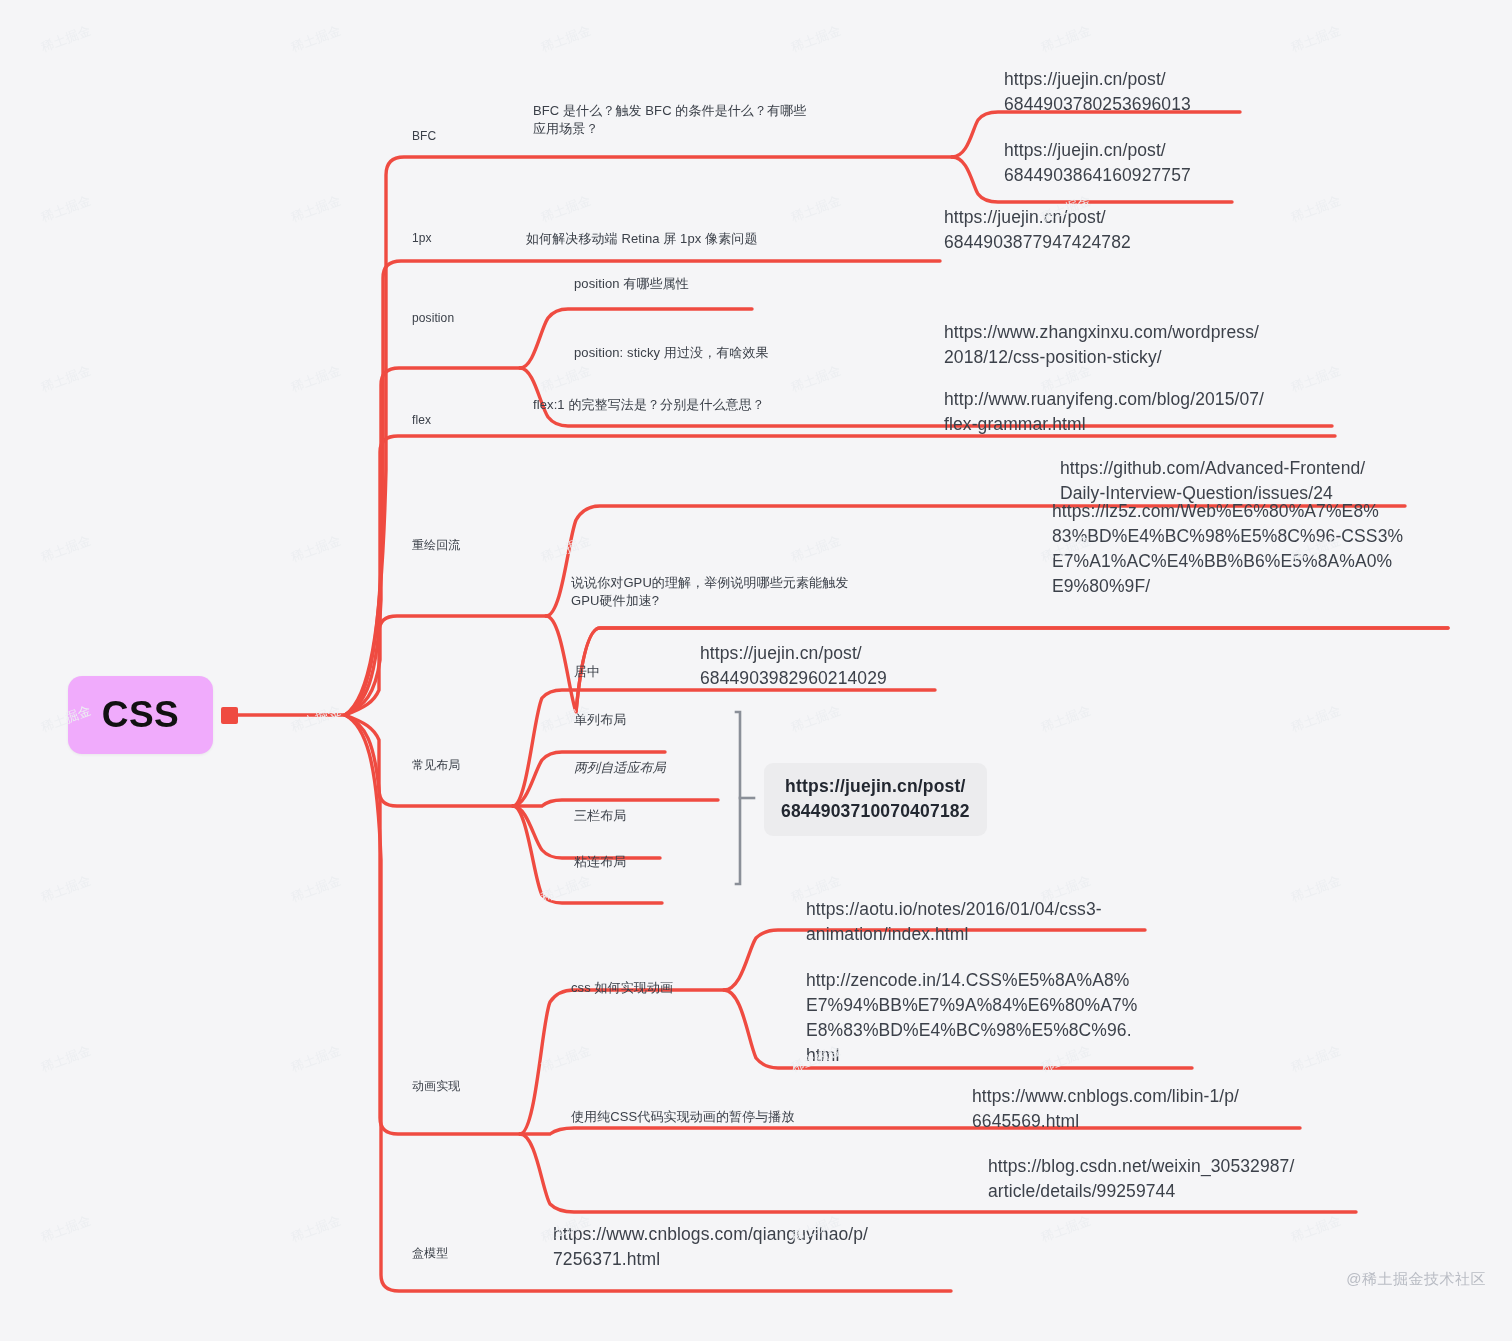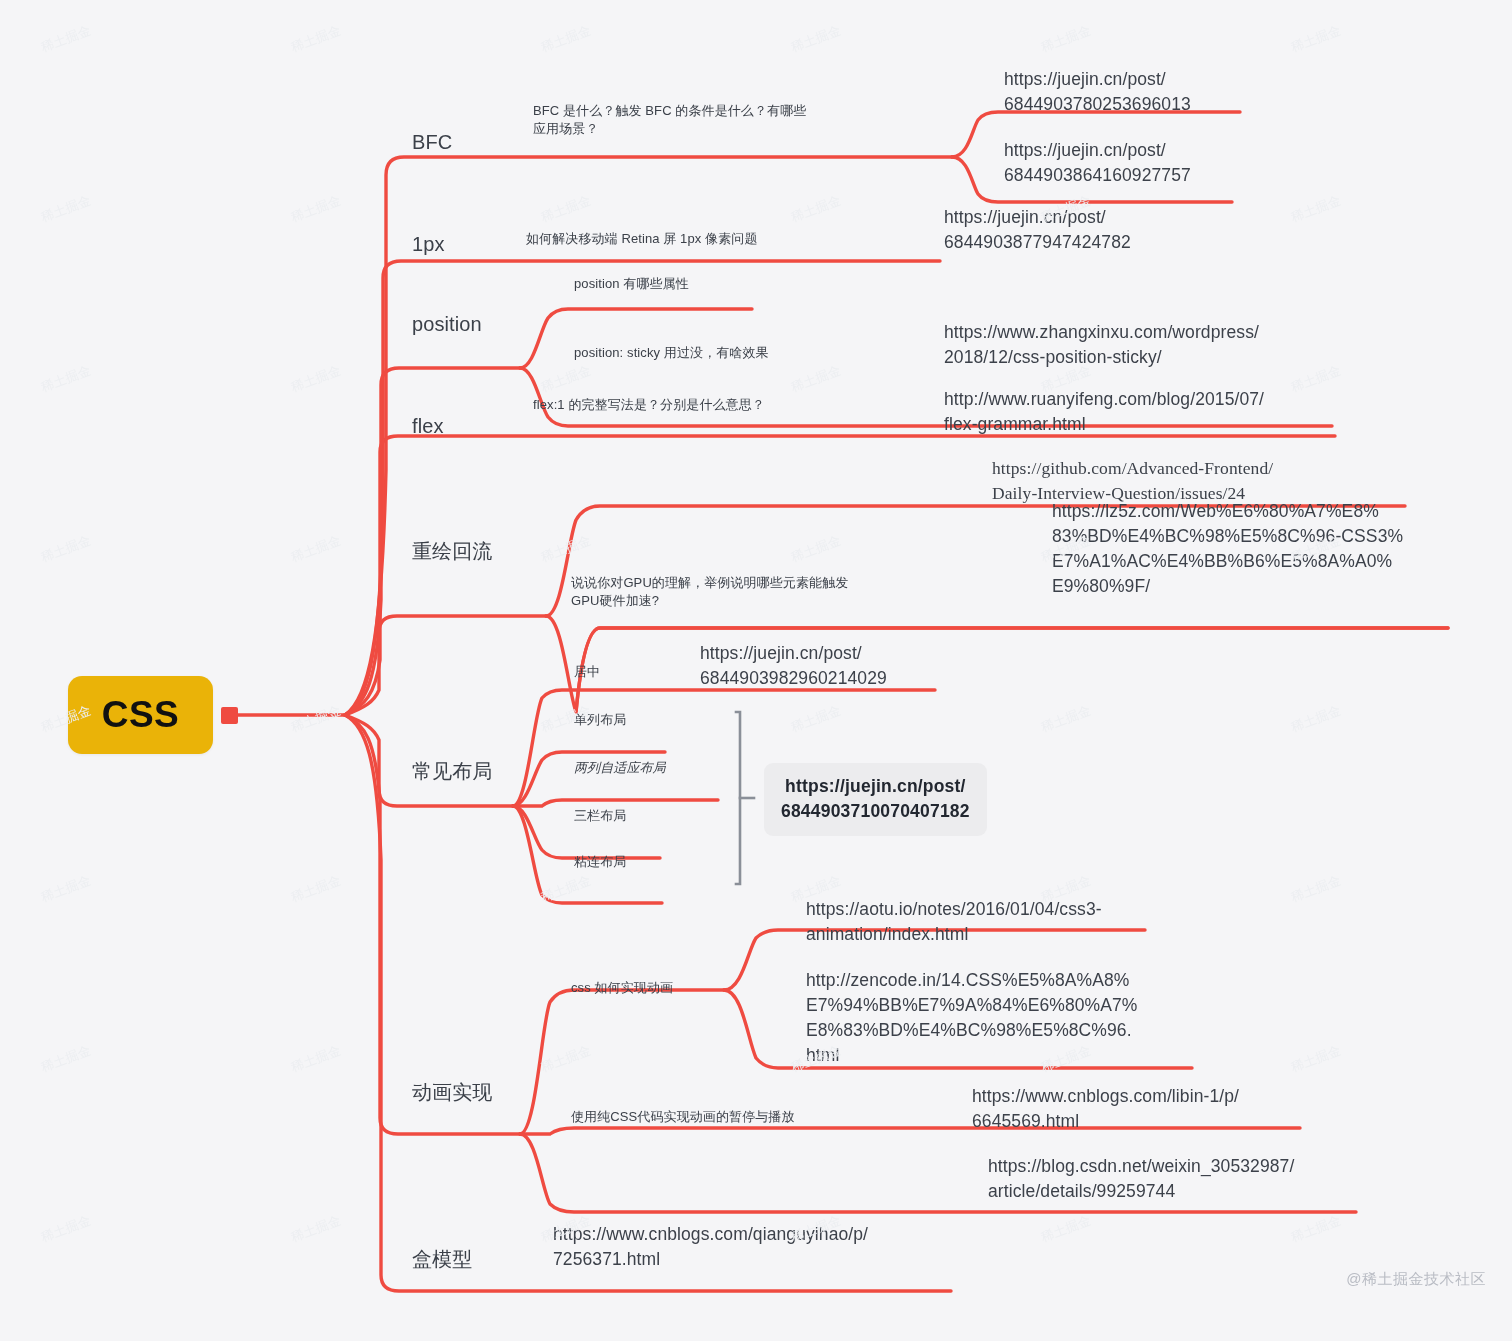--- a/index.html
+++ b/index.html
@@ -37,7 +37,7 @@
     white-space:pre-line;
     letter-spacing:.1px;
   }
-  .cat{ font-size:20px; color:#3b4049; }
+  .cat{ font-size:12px; color:#3b4049; }
   .url{ font-size:17.5px; color:#3c414a; }
 
   .hl-node{

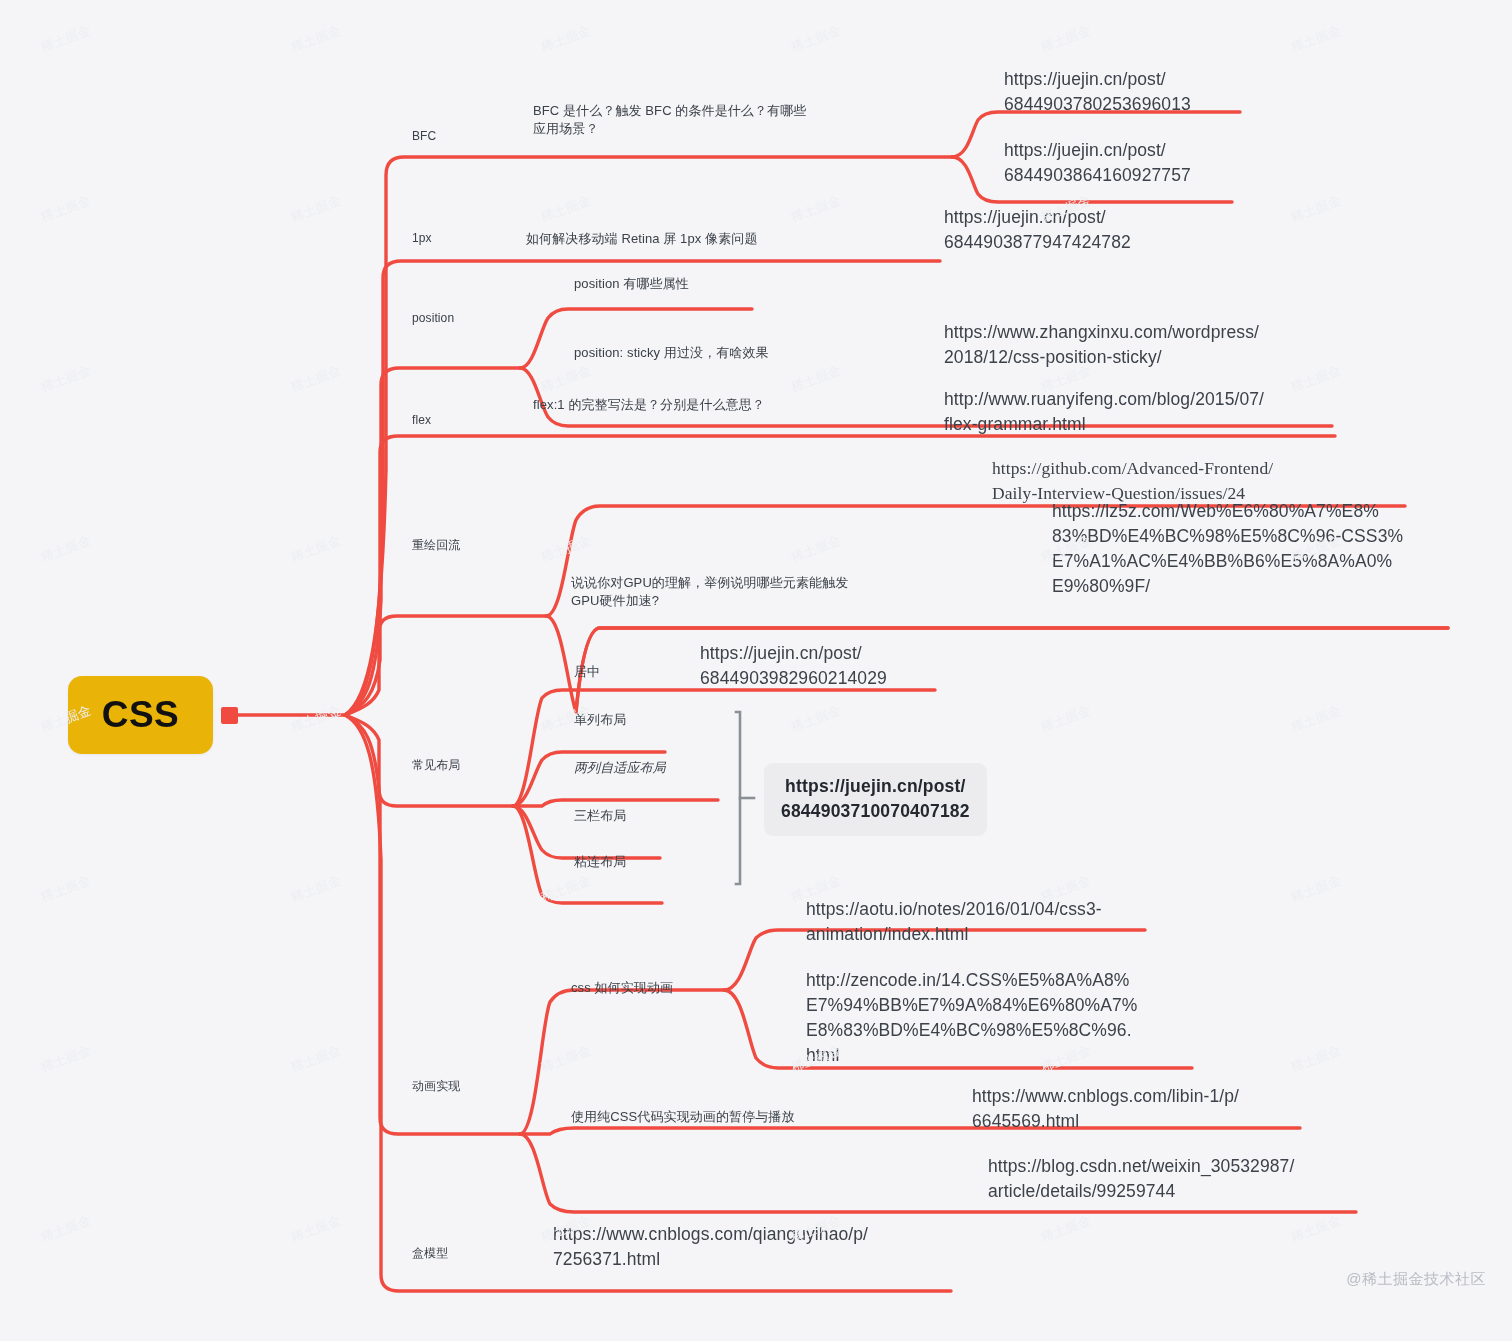--- a/index.html
+++ b/index.html
@@ -139,7 +139,7 @@
 flex-grammar.html</div>
 
   <div class="node cat" style="left:412px; top:537px;">重绘回流</div>
-  <div class="node url" style="left:992px; top:456px; width:390px;font-family:Liberation Serif, serif;">https://github.com/Advanced-Frontend/
+  <div class="node url" style="left:1060px; top:456px; width:390px;">https://github.com/Advanced-Frontend/
 Daily-Interview-Question/issues/24</div>
   <div class="node" style="left:571px; top:574px; width:400px;">说说你对GPU的理解，举例说明哪些元素能触发
 GPU硬件加速?</div>

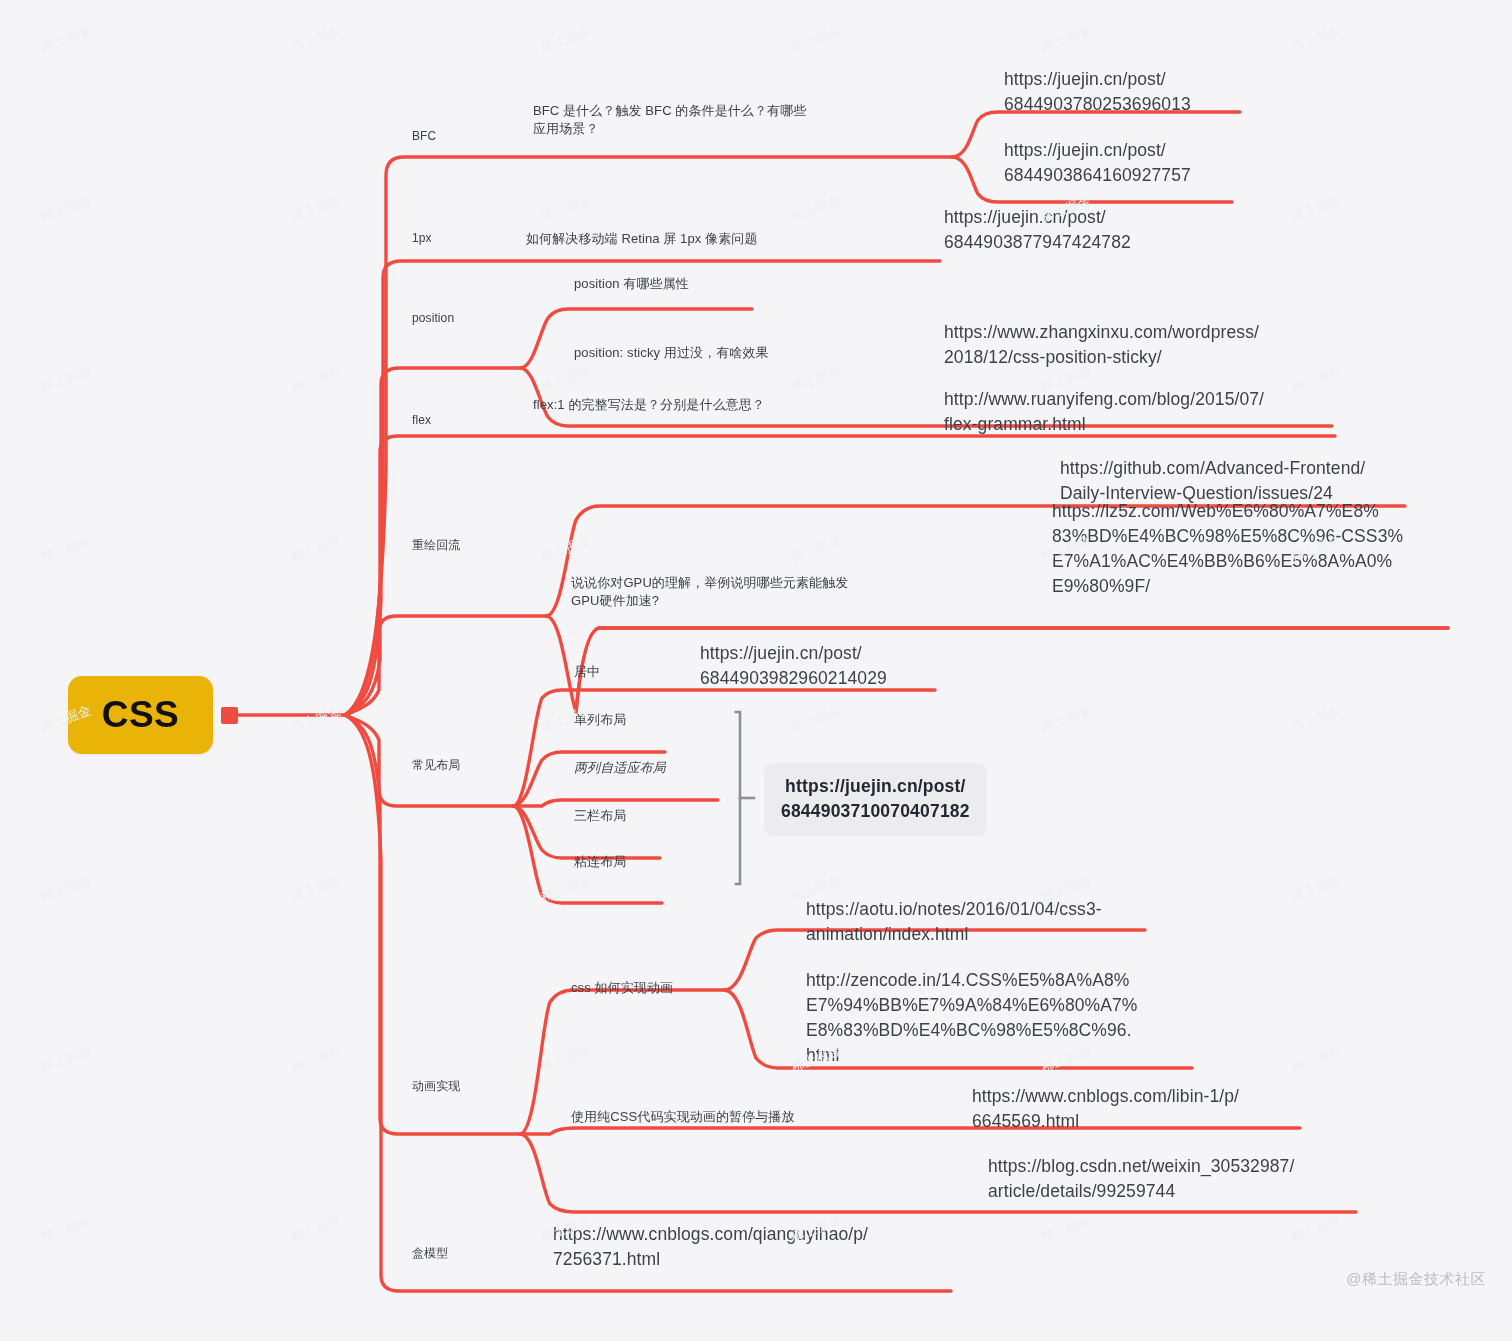--- a/index.html
+++ b/index.html
@@ -16,7 +16,7 @@
   .root-node{
     position:absolute; left:68px; top:676px;
     width:145px; height:78px;
-    background:#eab308; border-radius:14px;
+    background:#f0abfc; border-radius:14px;
     display:flex; align-items:center; justify-content:center;
     box-shadow:0 1px 3px rgba(0,0,0,.06);
   }

